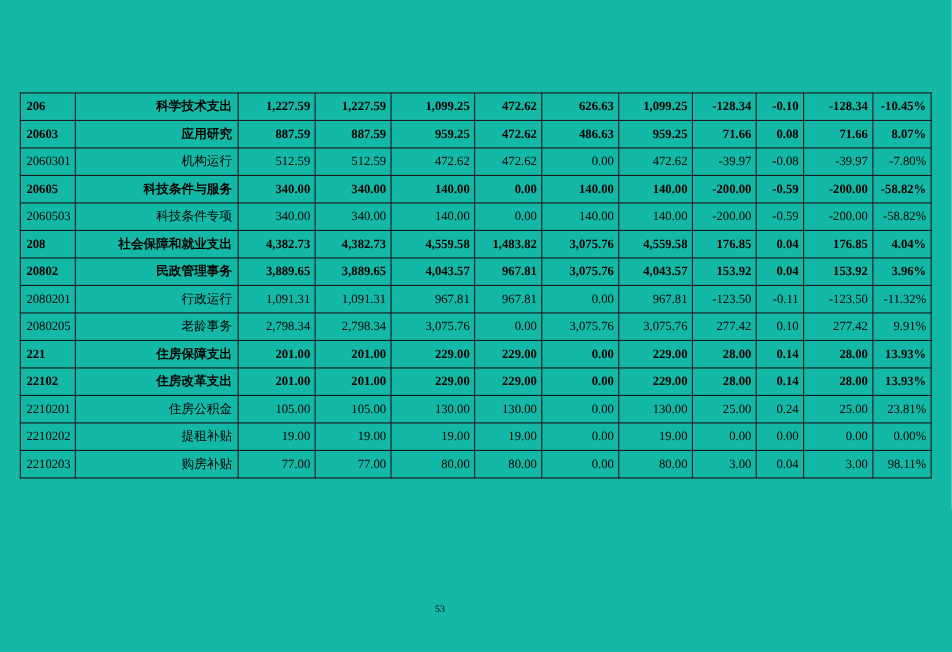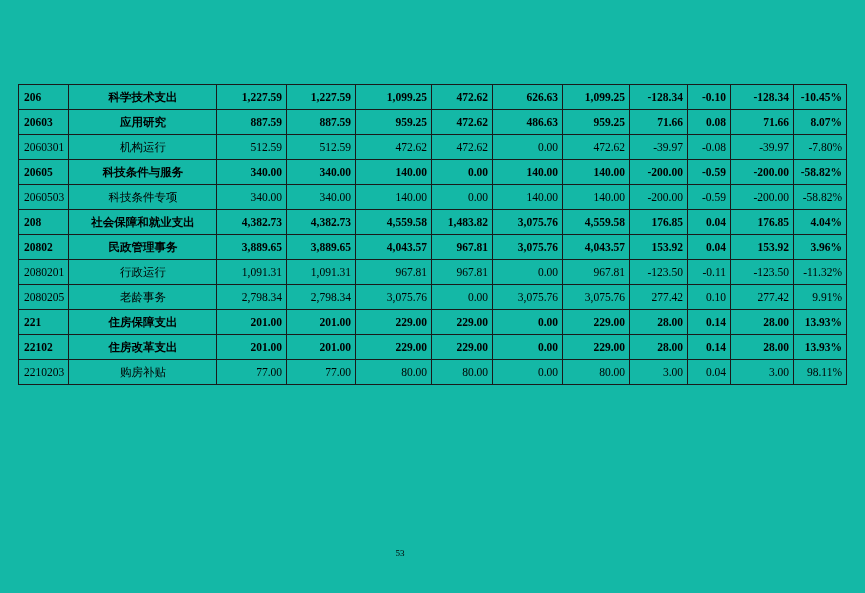--- a/index.html
+++ b/index.html
@@ -43,7 +43,7 @@
     text-align: left;
   }
   table.budget-table td.name-cell {
-    text-align: center;
+    text-align: right;
     padding-left: 6px;
   }
   table.budget-table td.num {

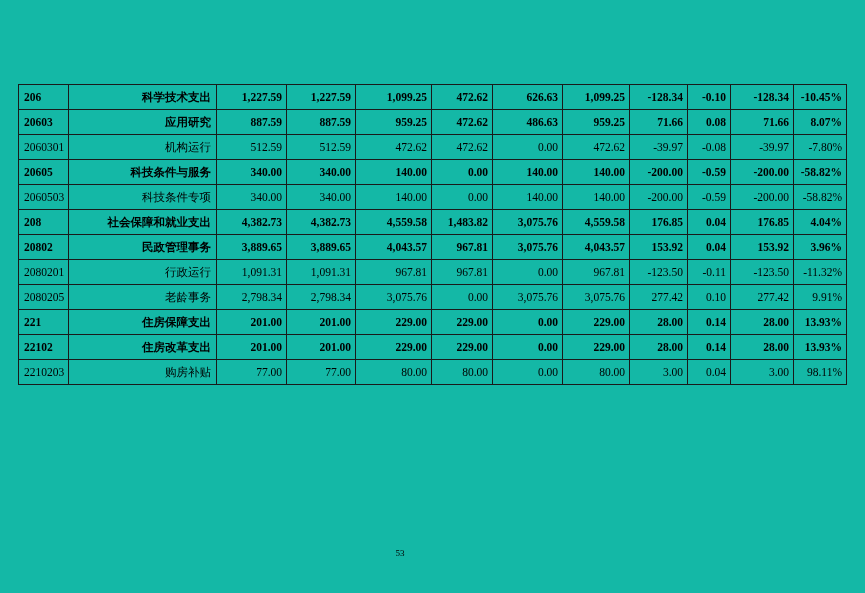--- a/index.html
+++ b/index.html
@@ -239,6 +239,20 @@
           <td class="num">13.93%</td>
         </tr>
         <tr>
+          <td class="code-cell">2210201</td>
+          <td class="name-cell">住房公积金</td>
+          <td class="num">105.00</td>
+          <td class="num">105.00</td>
+          <td class="num">130.00</td>
+          <td class="num">130.00</td>
+          <td class="num">0.00</td>
+          <td class="num">130.00</td>
+          <td class="num">25.00</td>
+          <td class="num">0.24</td>
+          <td class="num">25.00</td>
+          <td class="num">23.81%</td>
+        </tr>
+        <tr>
           <td class="code-cell">2210203</td>
           <td class="name-cell">购房补贴</td>
           <td class="num">77.00</td>

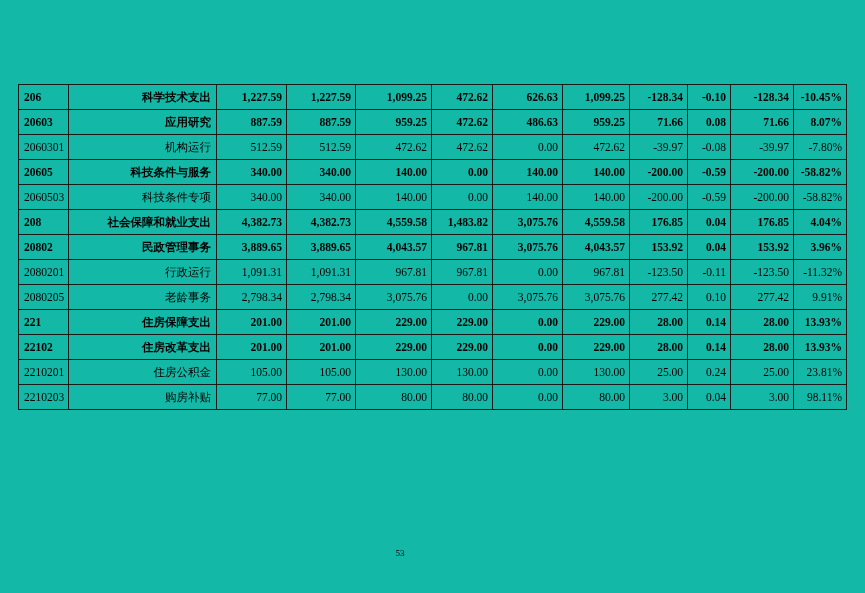--- a/index.html
+++ b/index.html
@@ -253,6 +253,20 @@
           <td class="num">23.81%</td>
         </tr>
         <tr>
+          <td class="code-cell">2210202</td>
+          <td class="name-cell">提租补贴</td>
+          <td class="num">19.00</td>
+          <td class="num">19.00</td>
+          <td class="num">19.00</td>
+          <td class="num">19.00</td>
+          <td class="num">0.00</td>
+          <td class="num">19.00</td>
+          <td class="num">0.00</td>
+          <td class="num">0.00</td>
+          <td class="num">0.00</td>
+          <td class="num">0.00%</td>
+        </tr>
+        <tr>
           <td class="code-cell">2210203</td>
           <td class="name-cell">购房补贴</td>
           <td class="num">77.00</td>

